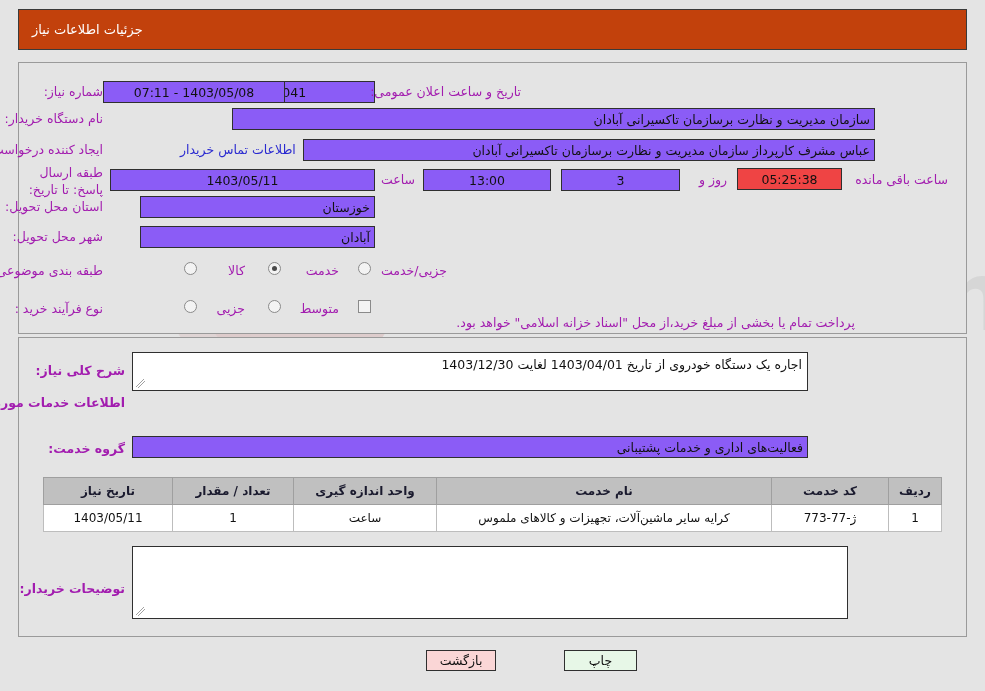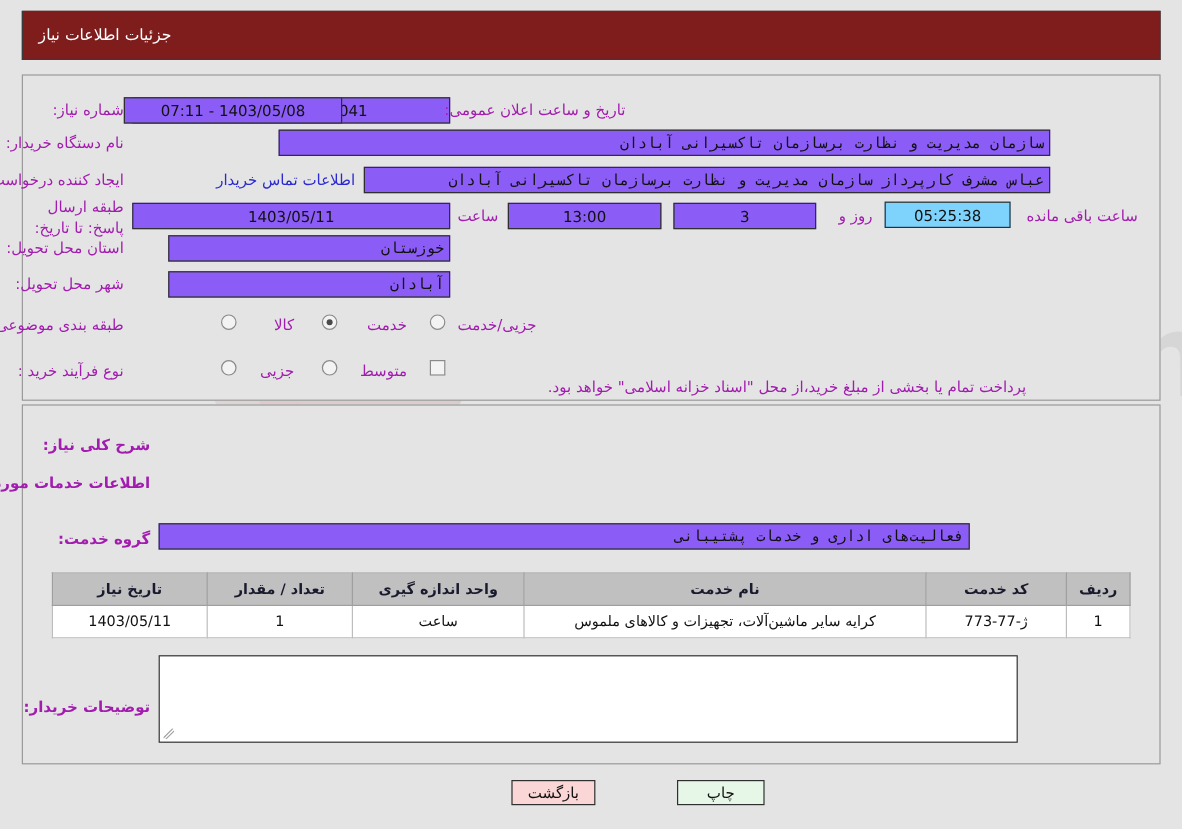--- a/index.html
+++ b/index.html
@@ -34,7 +34,7 @@
     top: 9px;
     width: 949px;
     height: 41px;
-    background: #7f1d1d;
+    background: #c2410c;
     border: 1px solid #3a3a3a;
     box-sizing: border-box;
     color: #ffffff;

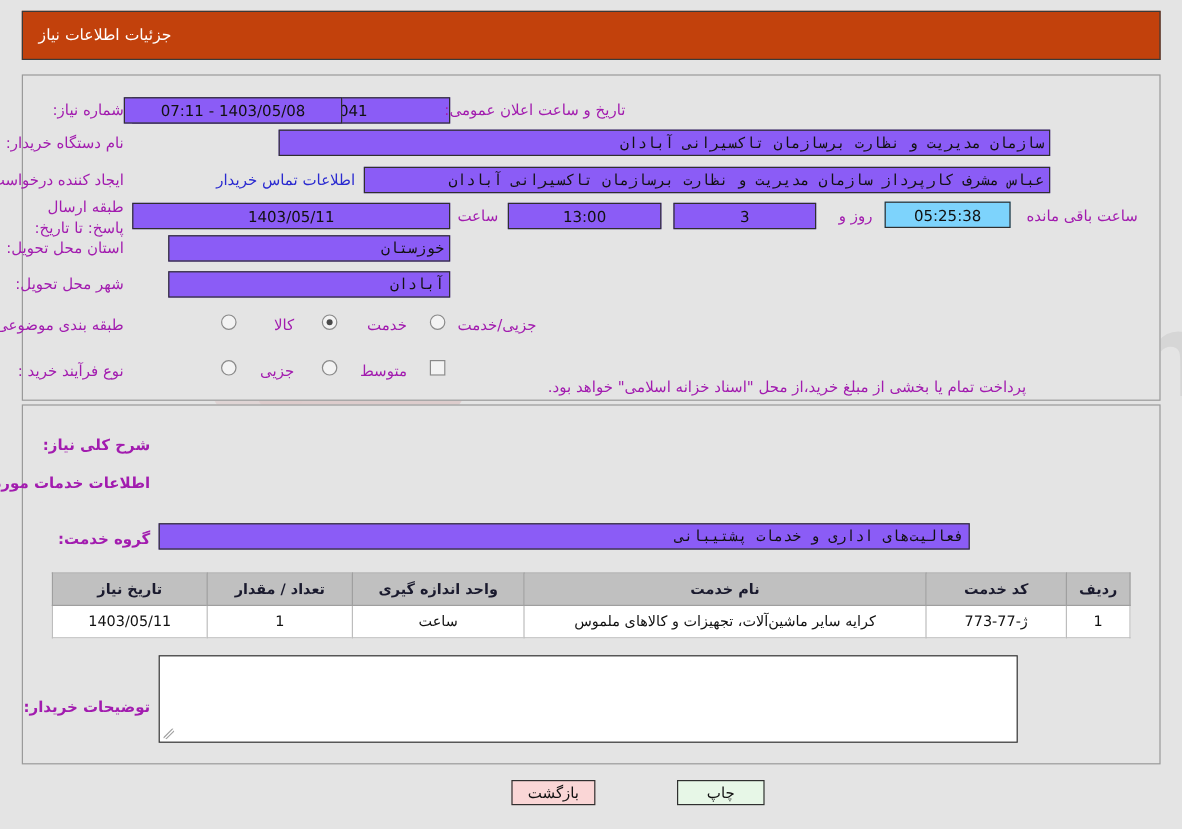--- a/index.html
+++ b/index.html
@@ -88,7 +88,7 @@
     z-index: 4;
   }
   .fld.center { justify-content: center; }
-  .fld.right  { justify-content: flex-start; font-family: Liberation Mono, monospace; }
+  .fld.right  { justify-content: flex-start; }
   .fld.yellow { background: #7dd3fc; }
 
   .link {

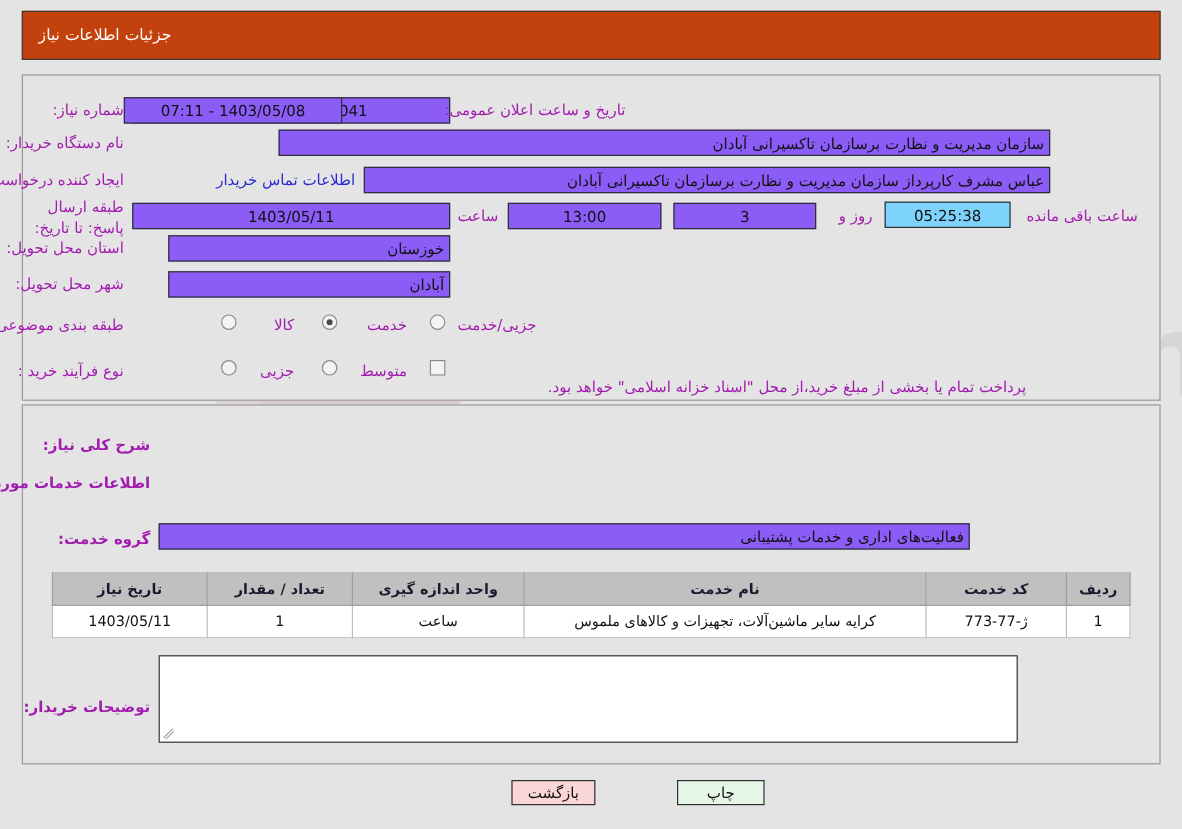--- a/index.html
+++ b/index.html
@@ -89,7 +89,7 @@
   }
   .fld.center { justify-content: center; }
   .fld.right  { justify-content: flex-start; }
-  .fld.yellow { background: #7dd3fc; }
+  .fld.yellow { background: #ef4444; }
 
   .link {
     position: absolute;

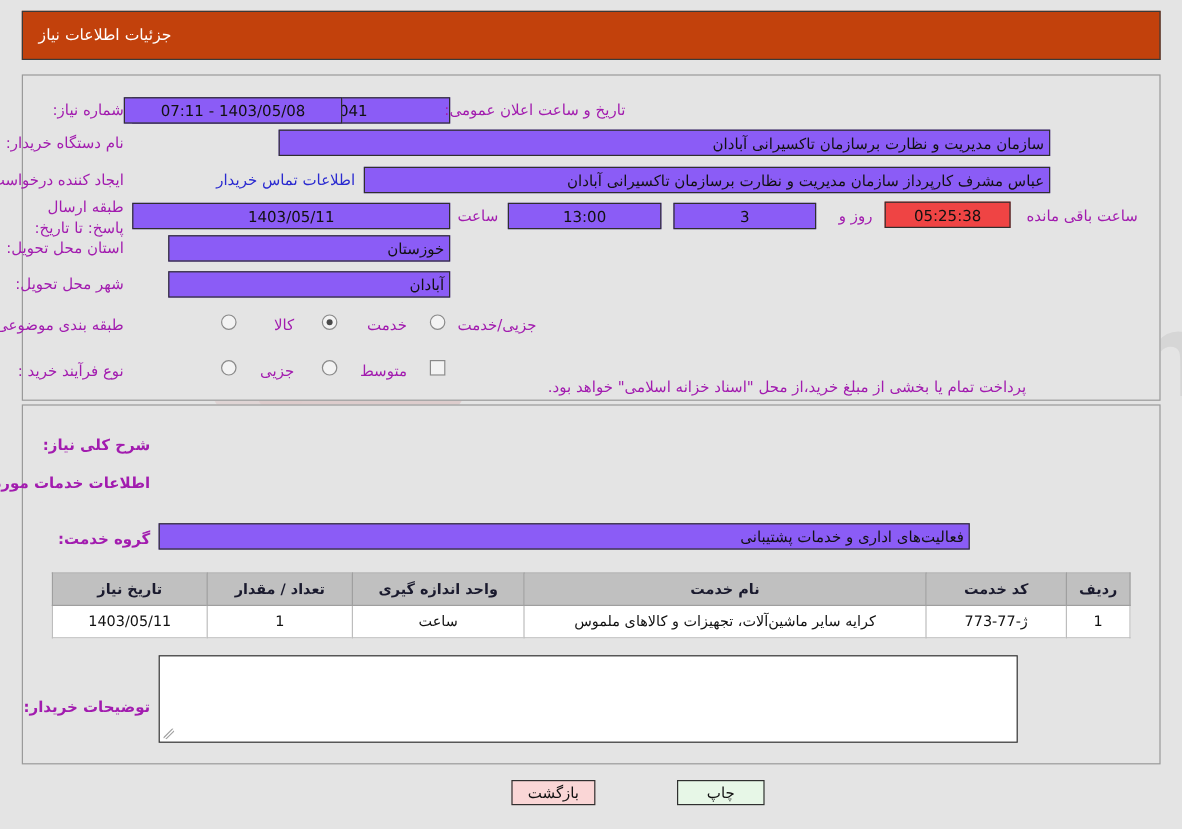--- a/index.html
+++ b/index.html
@@ -278,6 +278,12 @@
   <div class="panel panel-mid"></div>
 
   <div class="lbl bold" style="top:363px; right:860px;">شرح کلی نیاز:</div>
+  <div class="ta" style="top:352px; right:177px; width:676px; height:39px;">
+    <span>اجاره یک دستگاه خودروی از تاریخ 1403/04/01 لغایت 1403/12/30</span>
+    <svg class="grip" viewBox="0 0 9 9" xmlns="http://www.w3.org/2000/svg">
+      <path d="M0 8 L8 0 M2 9 L9 2" stroke="#555" stroke-width="1" fill="none"></path>
+    </svg>
+  </div>
 
   <div class="lbl bold" style="top:395px; right:860px;">اطلاعات خدمات مورد نیاز</div>
 

